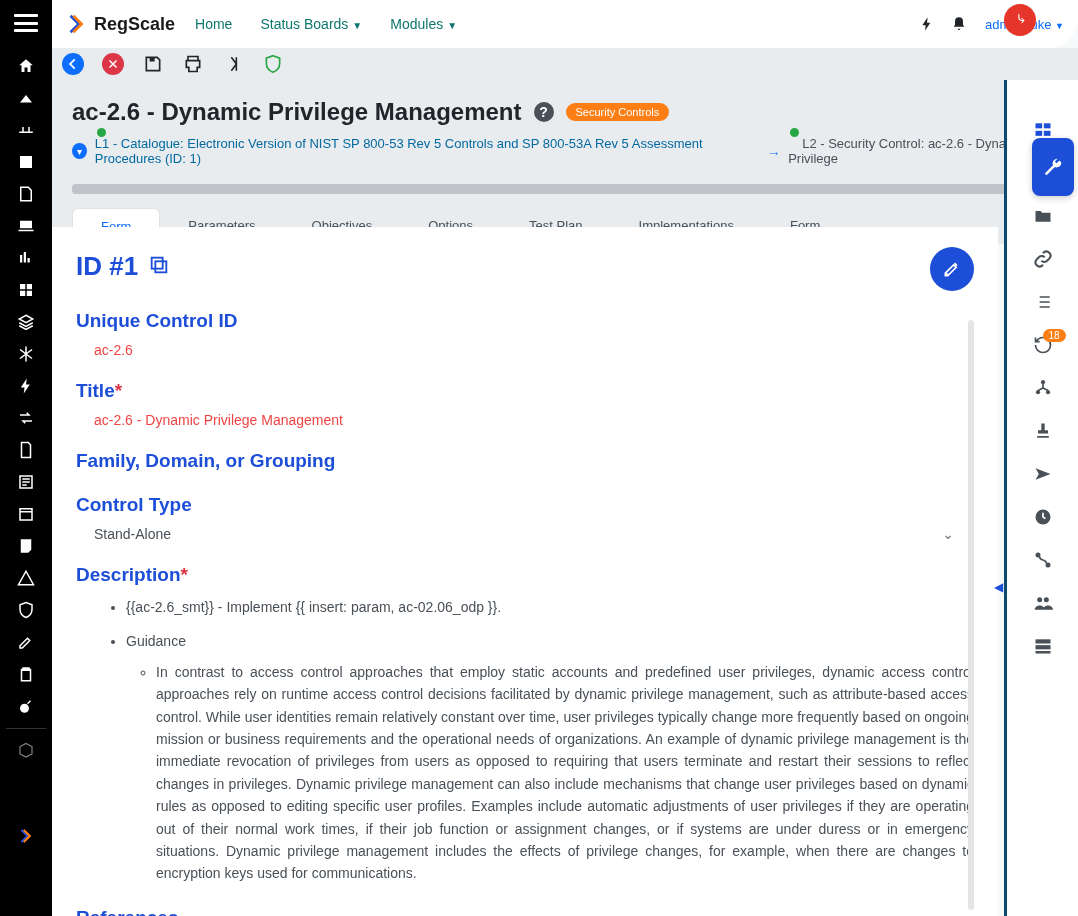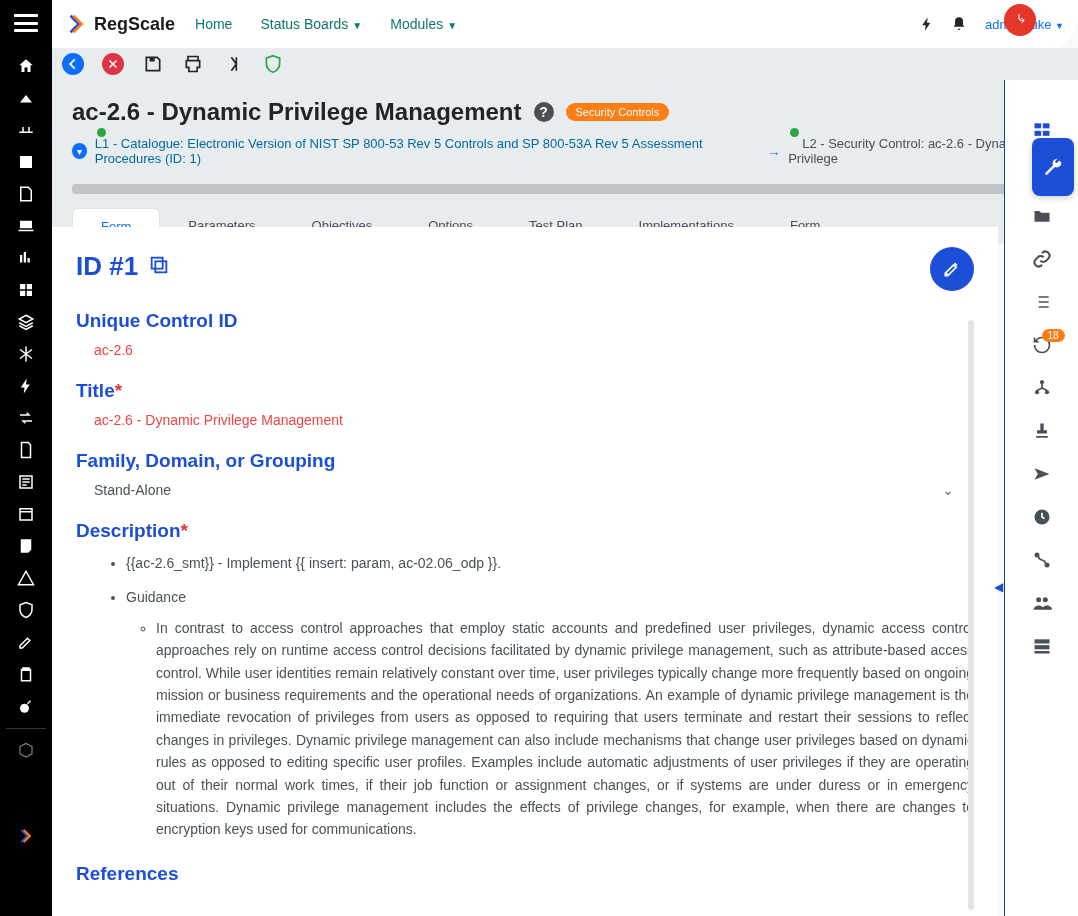--- a/index.html
+++ b/index.html
@@ -73,7 +73,7 @@
 .desc-sub li { list-style: circle; text-align: justify;}
 
 
-.right-rail { position:fixed; right:0; top:80px; width:74px; bottom:0; background:#fff; border-left:1px solid #0c4a6e; display:flex; flex-direction:column; align-items:center; gap:20px; padding-top: 40px; z-index:70;}
+.right-rail { position:fixed; right:0; top:80px; width:74px; bottom:0; background:#fff; border-left:3px solid #0c4a6e; display:flex; flex-direction:column; align-items:center; gap:20px; padding-top: 40px; z-index:70;}
 .right-rail .r-icon { cursor:pointer; color:#495057; position:relative;}
 .right-rail .r-icon.active { color:#1d4ed8;}
 .r-badge { position:absolute; top:-6px; left:10px; background:#fd7e14; color:#fff; font-size:10px; padding:1px 6px; border-radius:8px;}

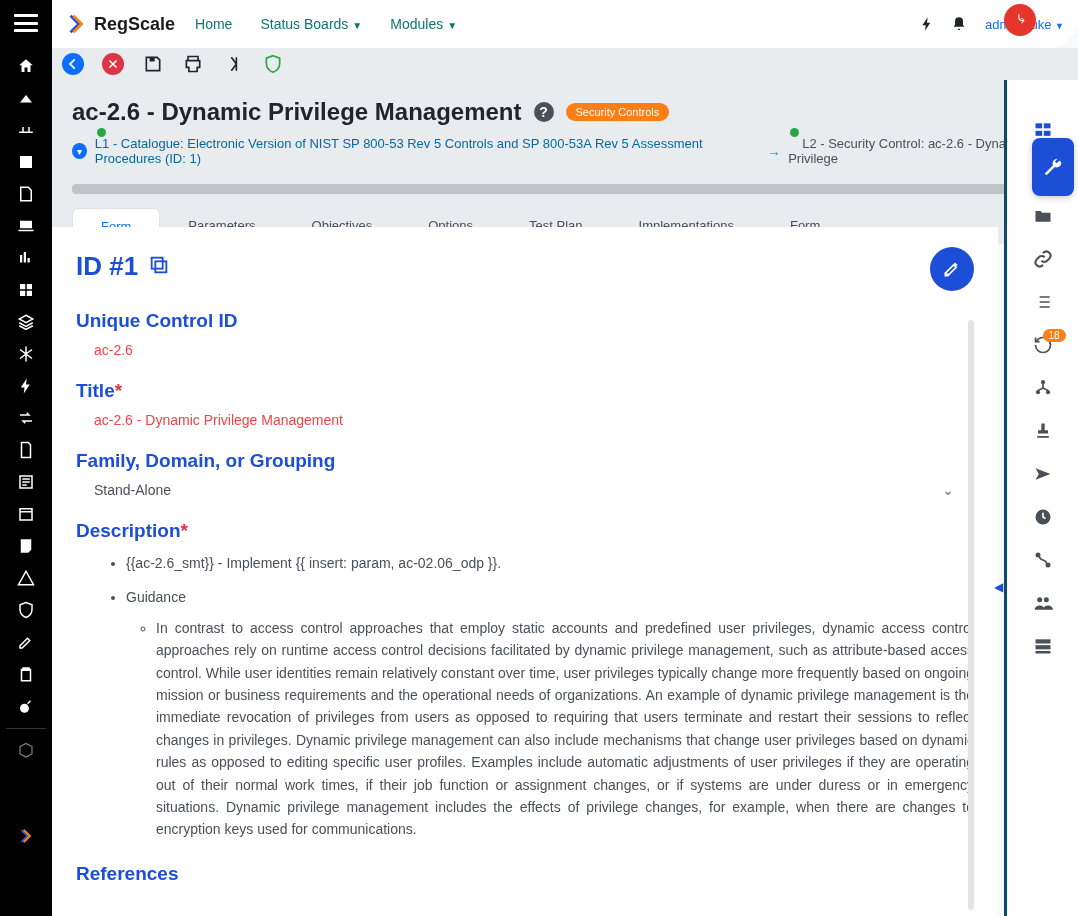--- a/index.html
+++ b/index.html
@@ -337,6 +337,7 @@
 
   <div class="field-label">Family, Domain, or Grouping</div>
 
+  <div class="field-label">Control Type</div>
   <div class="select-row">
     <span>Stand-Alone</span>
     <span class="chev">⌄</span>

